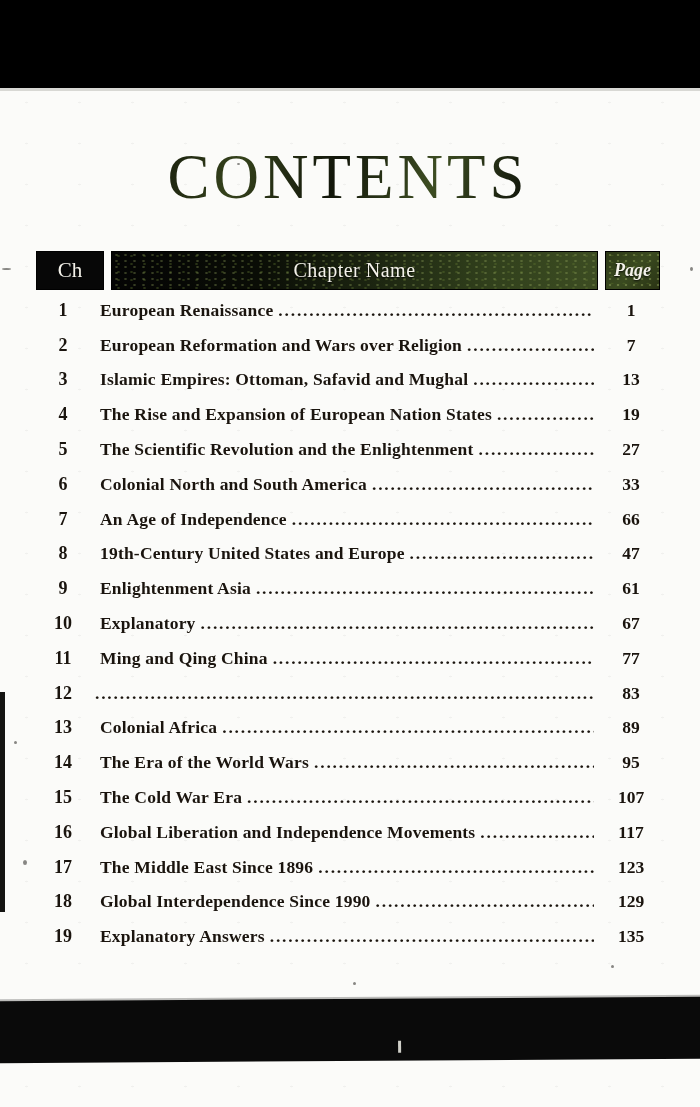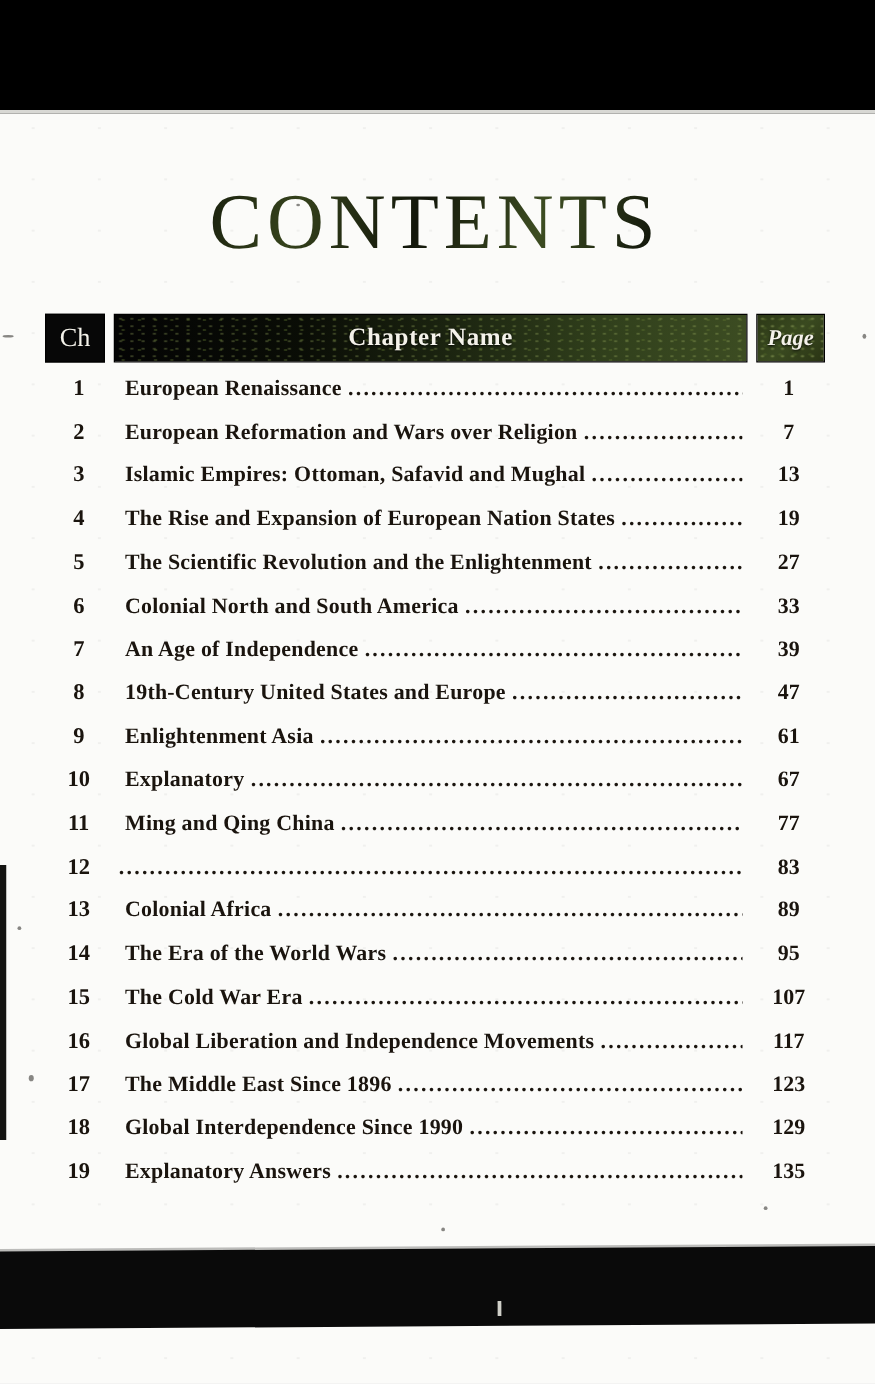--- a/index.html
+++ b/index.html
@@ -89,7 +89,7 @@
     border: 1px solid #000;
   }
   .hdr-ch {
-    width: 48px;
+    width: 68px;
     background: #070707;
     font-size: 21px;
     font-weight: 400;

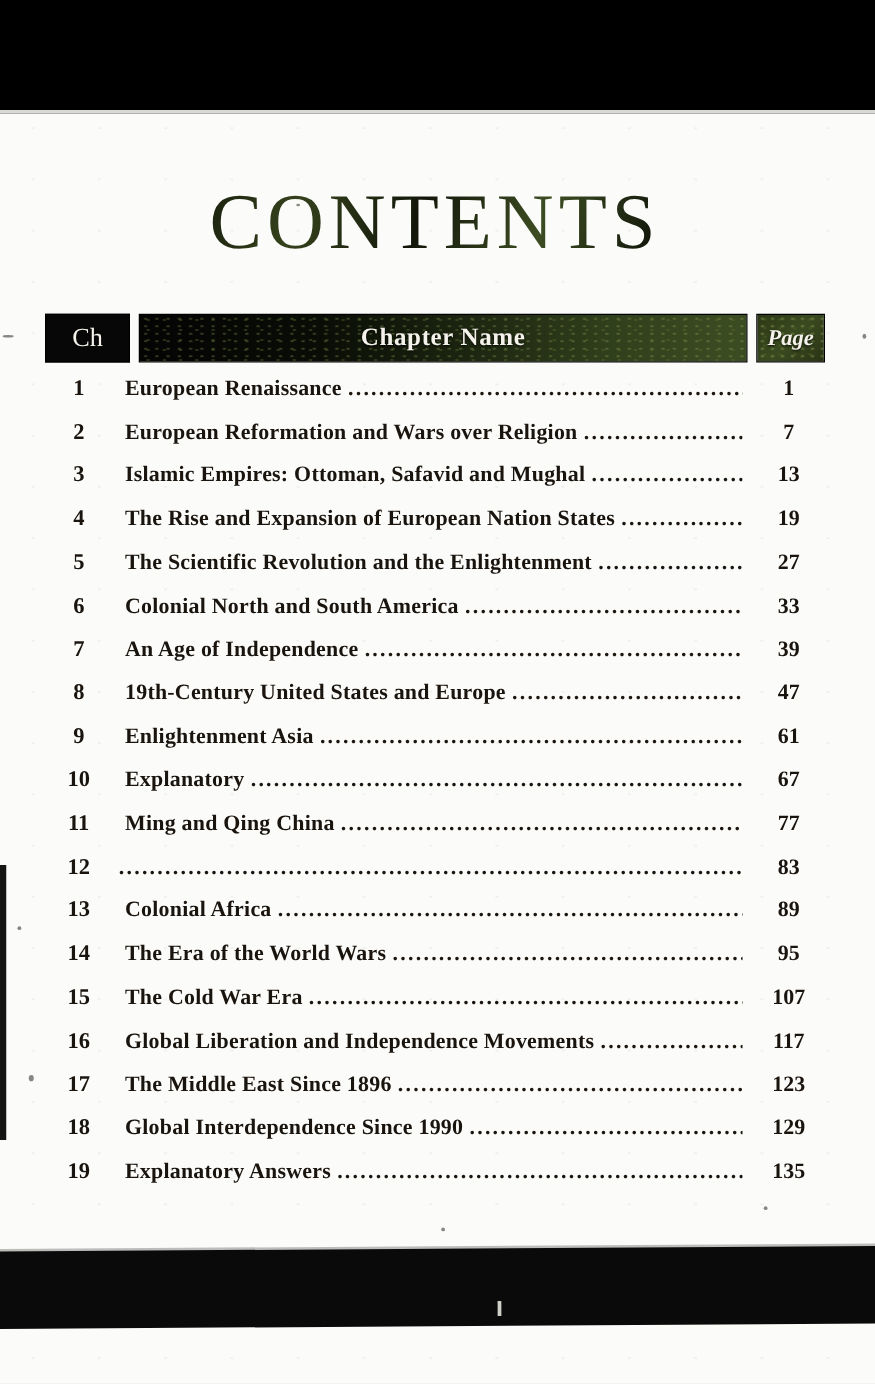--- a/index.html
+++ b/index.html
@@ -97,7 +97,7 @@
   .hdr-name {
     flex: 1;
     font-size: 20px;
-    font-weight: 700;
+    font-weight: 400;
     letter-spacing: 0.5px;
     background-image:
       radial-gradient(rgba(168,188,104,0.30) 1px, transparent 1.7px),

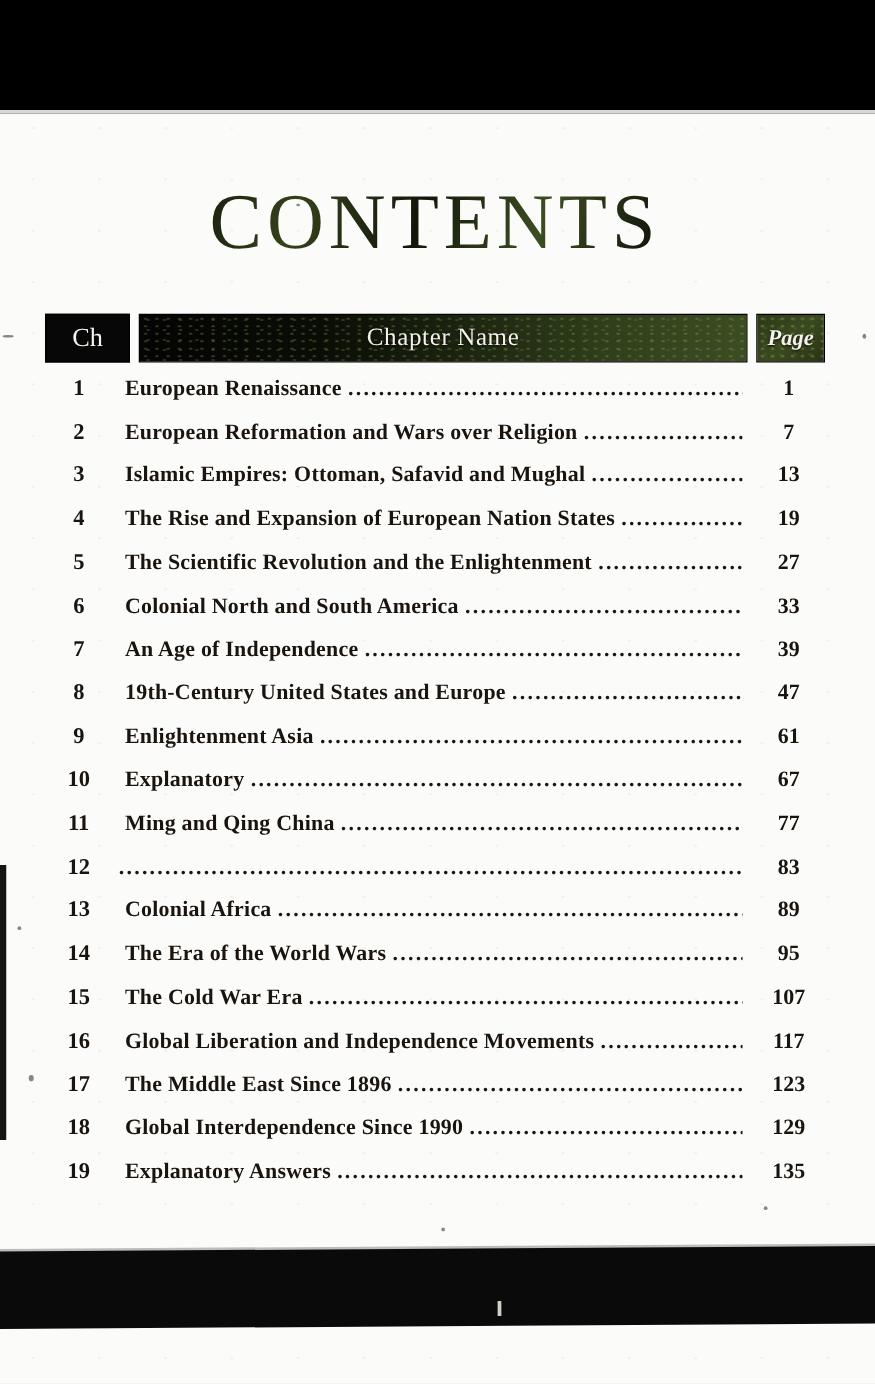--- a/index.html
+++ b/index.html
@@ -228,7 +228,7 @@
     <span class="row-ch">7</span>
     <span class="row-title">An Age of Independence</span>
     <span class="row-dots">............................................................................................................................................</span>
-    <span class="row-page">39</span>
+    <span class="row-page">66</span>
   </div>
 
   <div class="toc-row">

